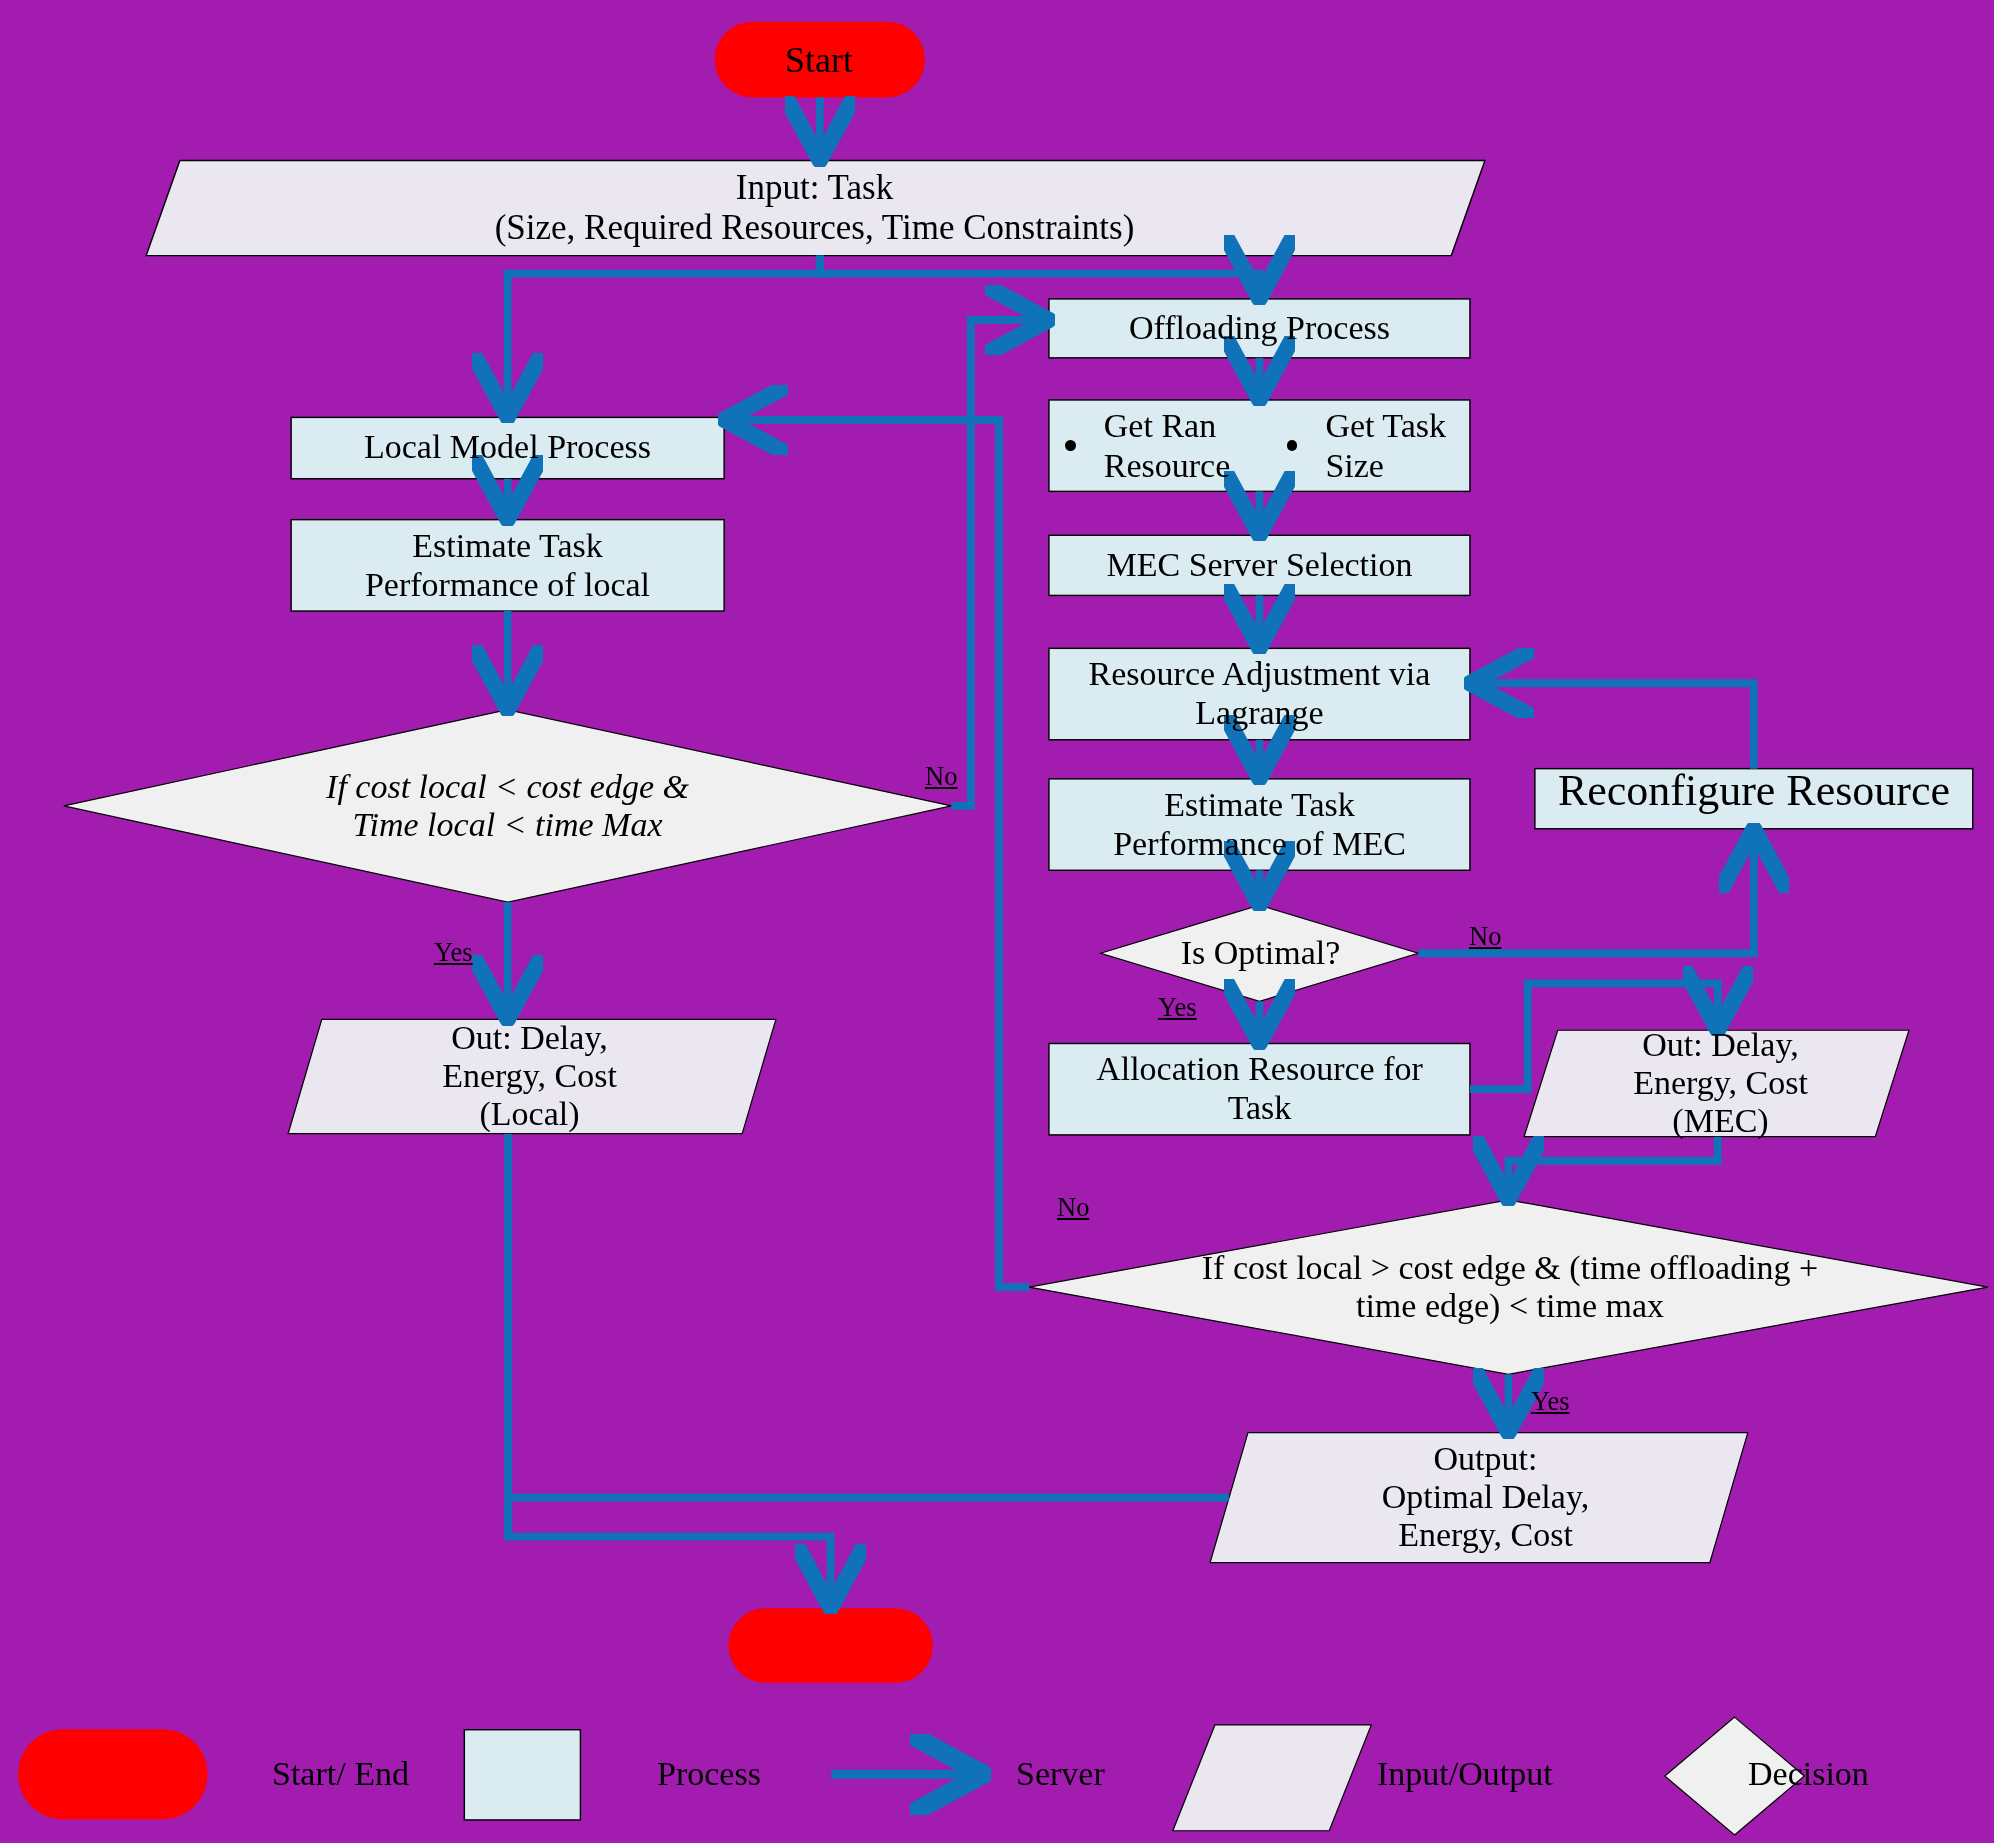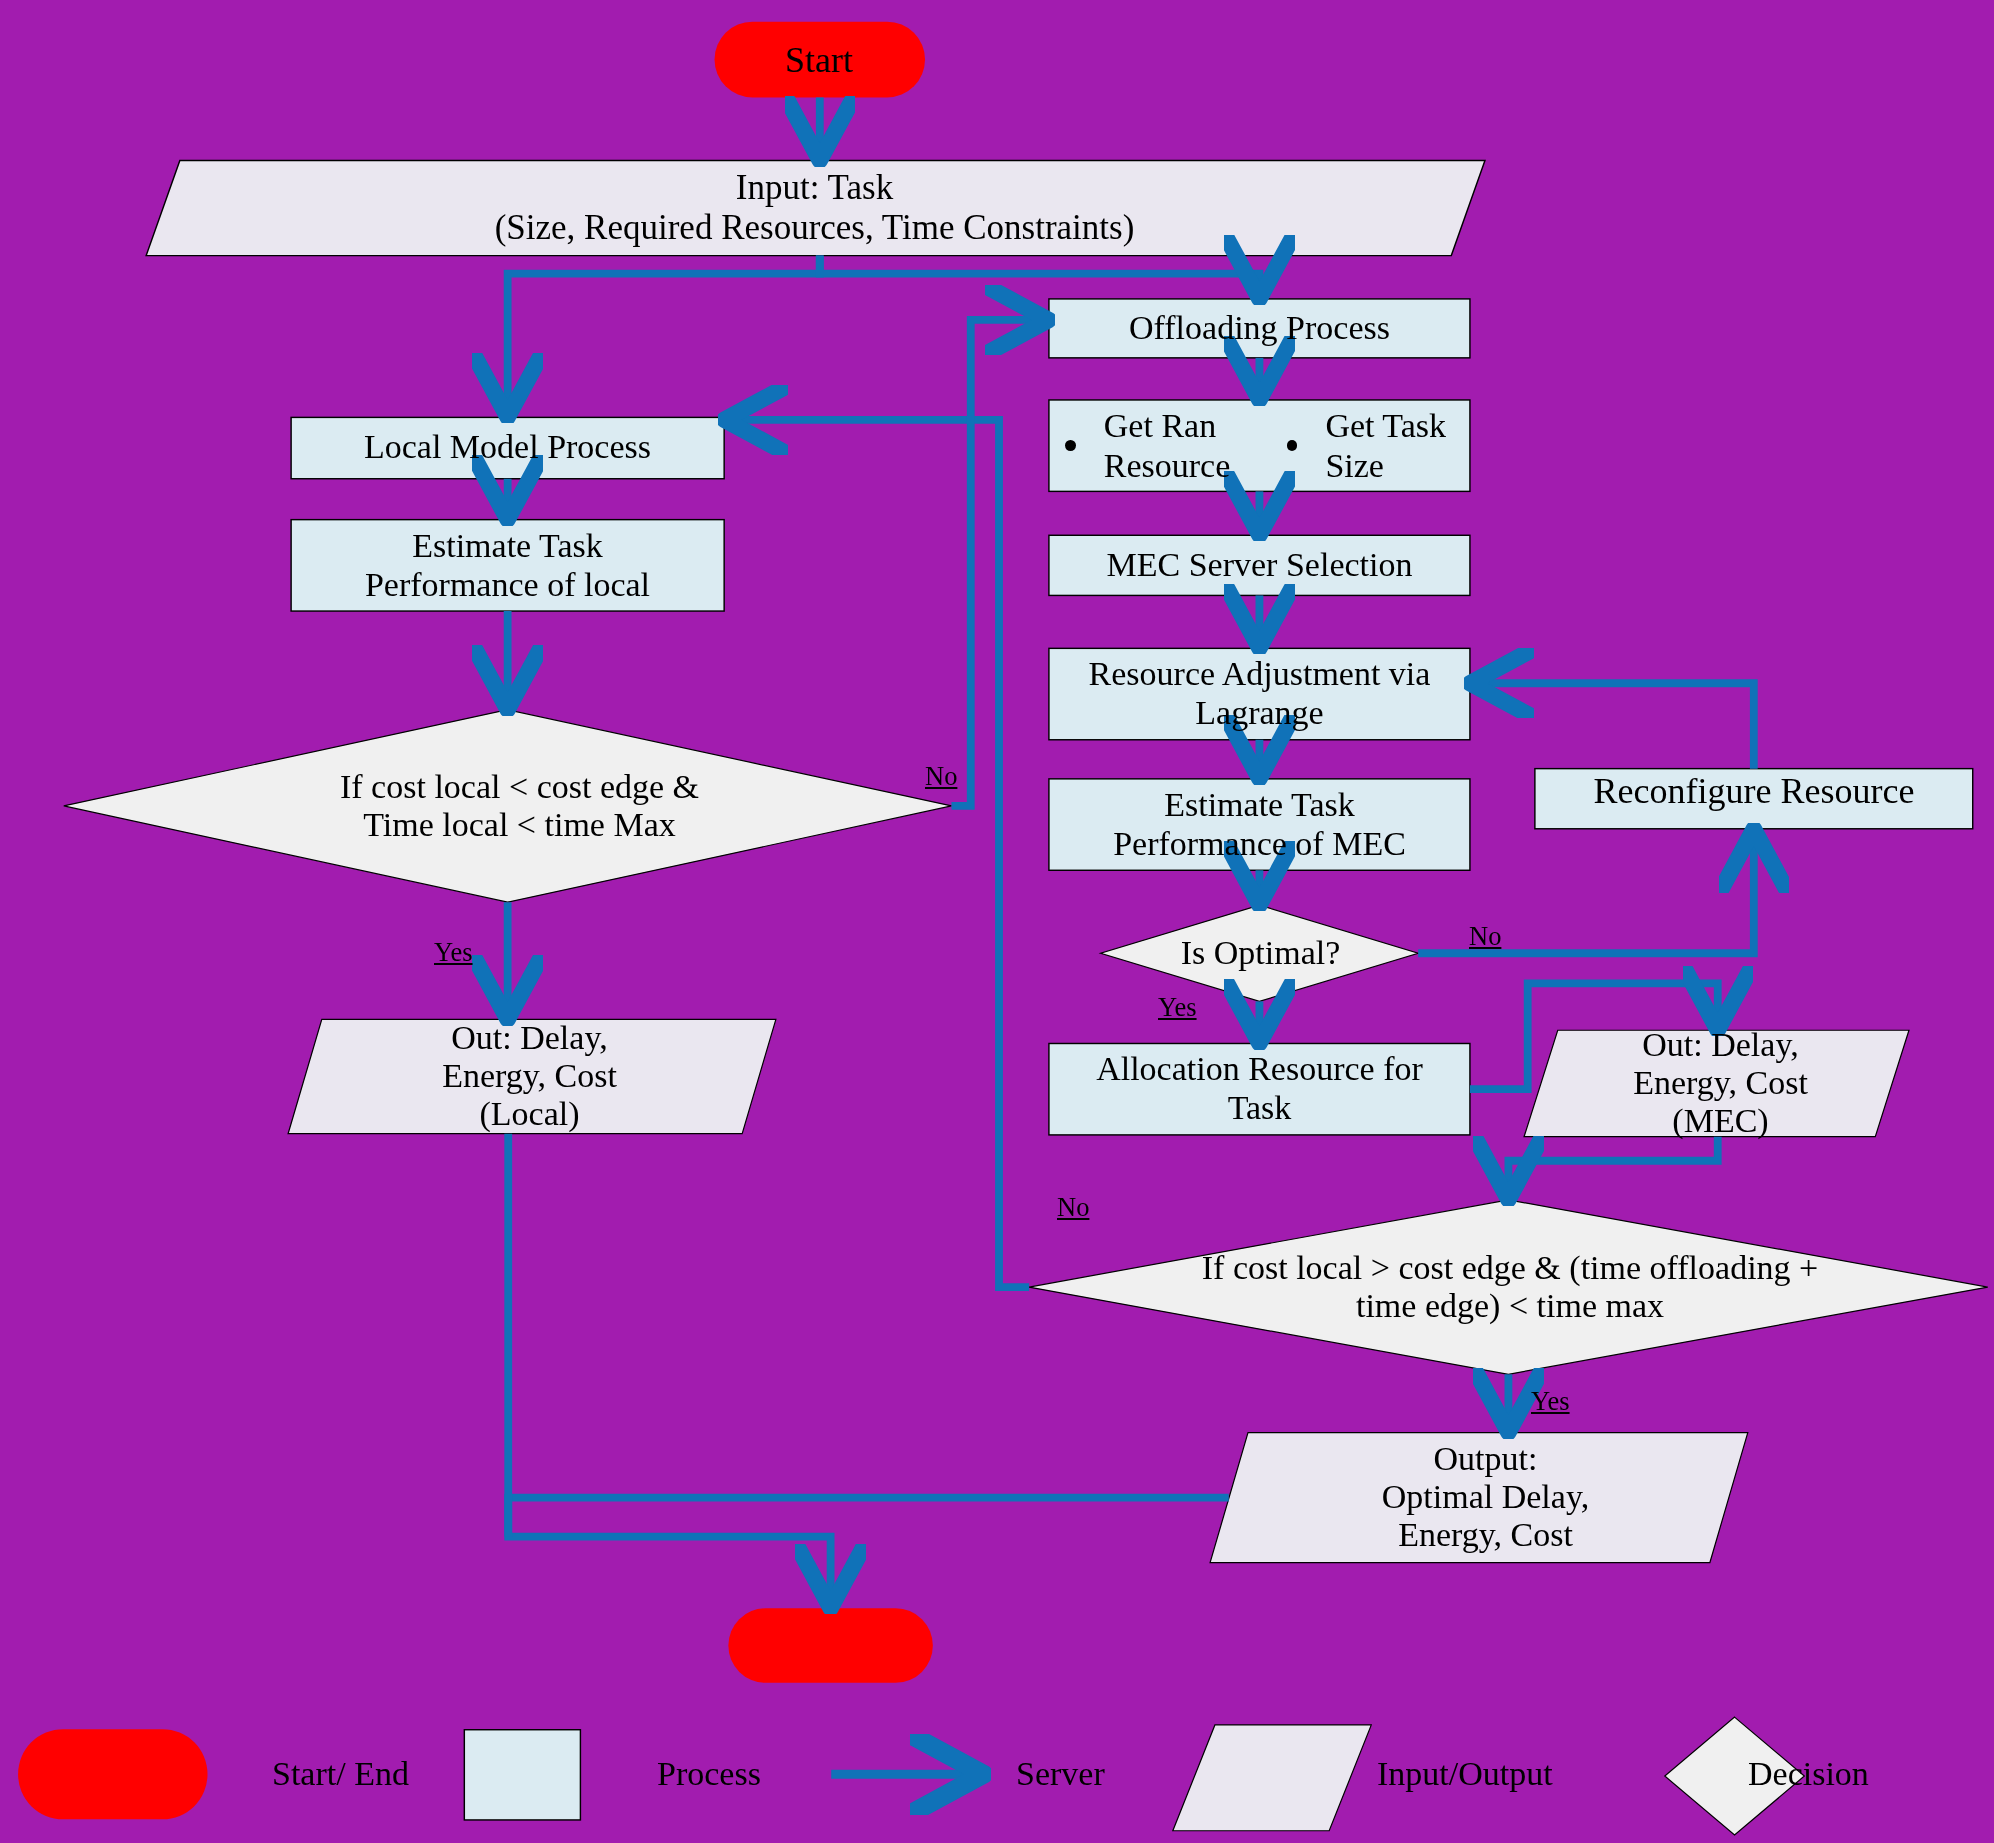--- a/index.html
+++ b/index.html
@@ -146,7 +146,7 @@
   <div class="nodeText" style="left:291px;top:520px;width:433px;height:91px;font-size:34px;">Estimate Task
 Performance of local</div>
 
-  <div class="nodeText" style="left:267px;top:752px;width:505px;height:108px;font-size:34px;">If cost local &lt; cost edge &amp;
+  <div class="nodeText" style="left:255px;top:752px;width:505px;height:108px;font-size:34px;font-style:italic;">If cost local &lt; cost edge &amp;
 Time local &lt; time Max</div>
 
   <div class="nodeText" style="left:295px;top:1022px;width:469px;height:108px;font-size:34px;">Out: Delay,

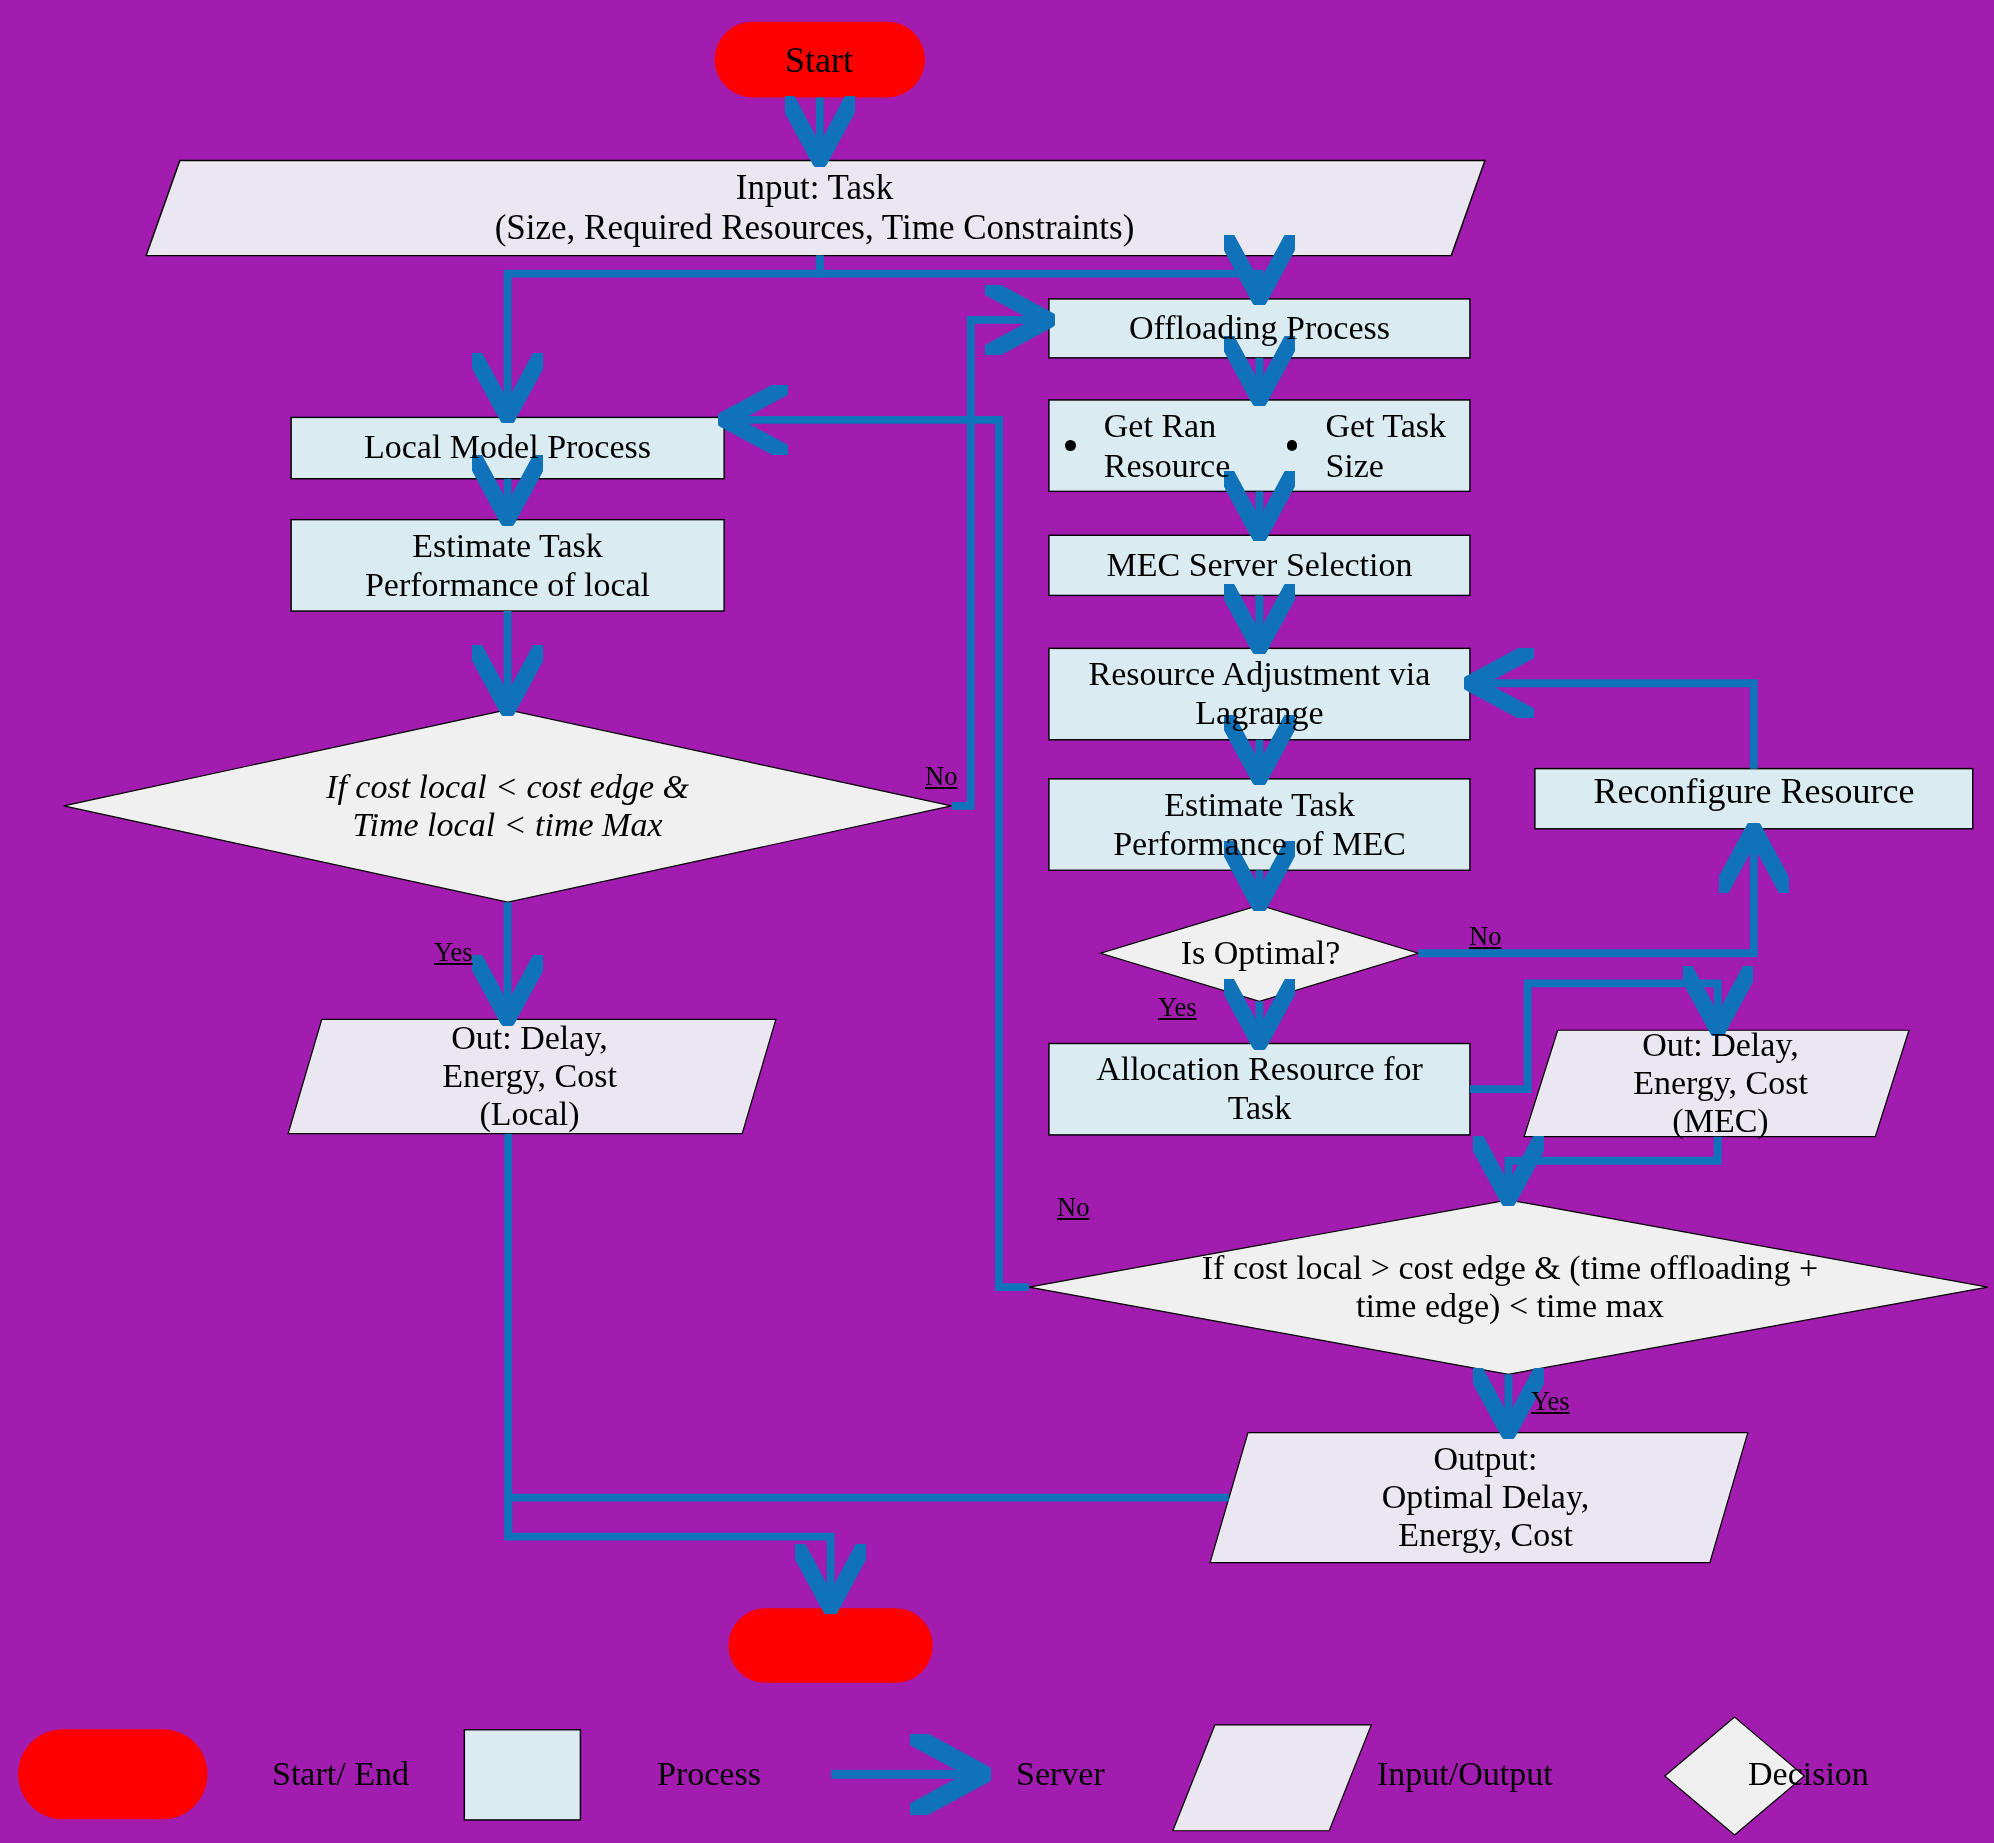--- a/index.html
+++ b/index.html
@@ -176,7 +176,7 @@
 
   <div class="nodeText" style="left:1125px;top:929px;width:271px;height:48px;font-size:34px;">Is Optimal?</div>
 
-  <div class="nodeText" style="left:1535px;top:769px;width:438px;height:44px;font-size:36px;">Reconfigure Resource</div>
+  <div class="nodeText" style="left:1535px;top:769px;width:438px;height:44px;font-size:44px;">Reconfigure Resource</div>
 
   <div class="nodeText" style="left:1049px;top:1043px;width:421px;height:91px;font-size:34px;">Allocation Resource for
 Task</div>

